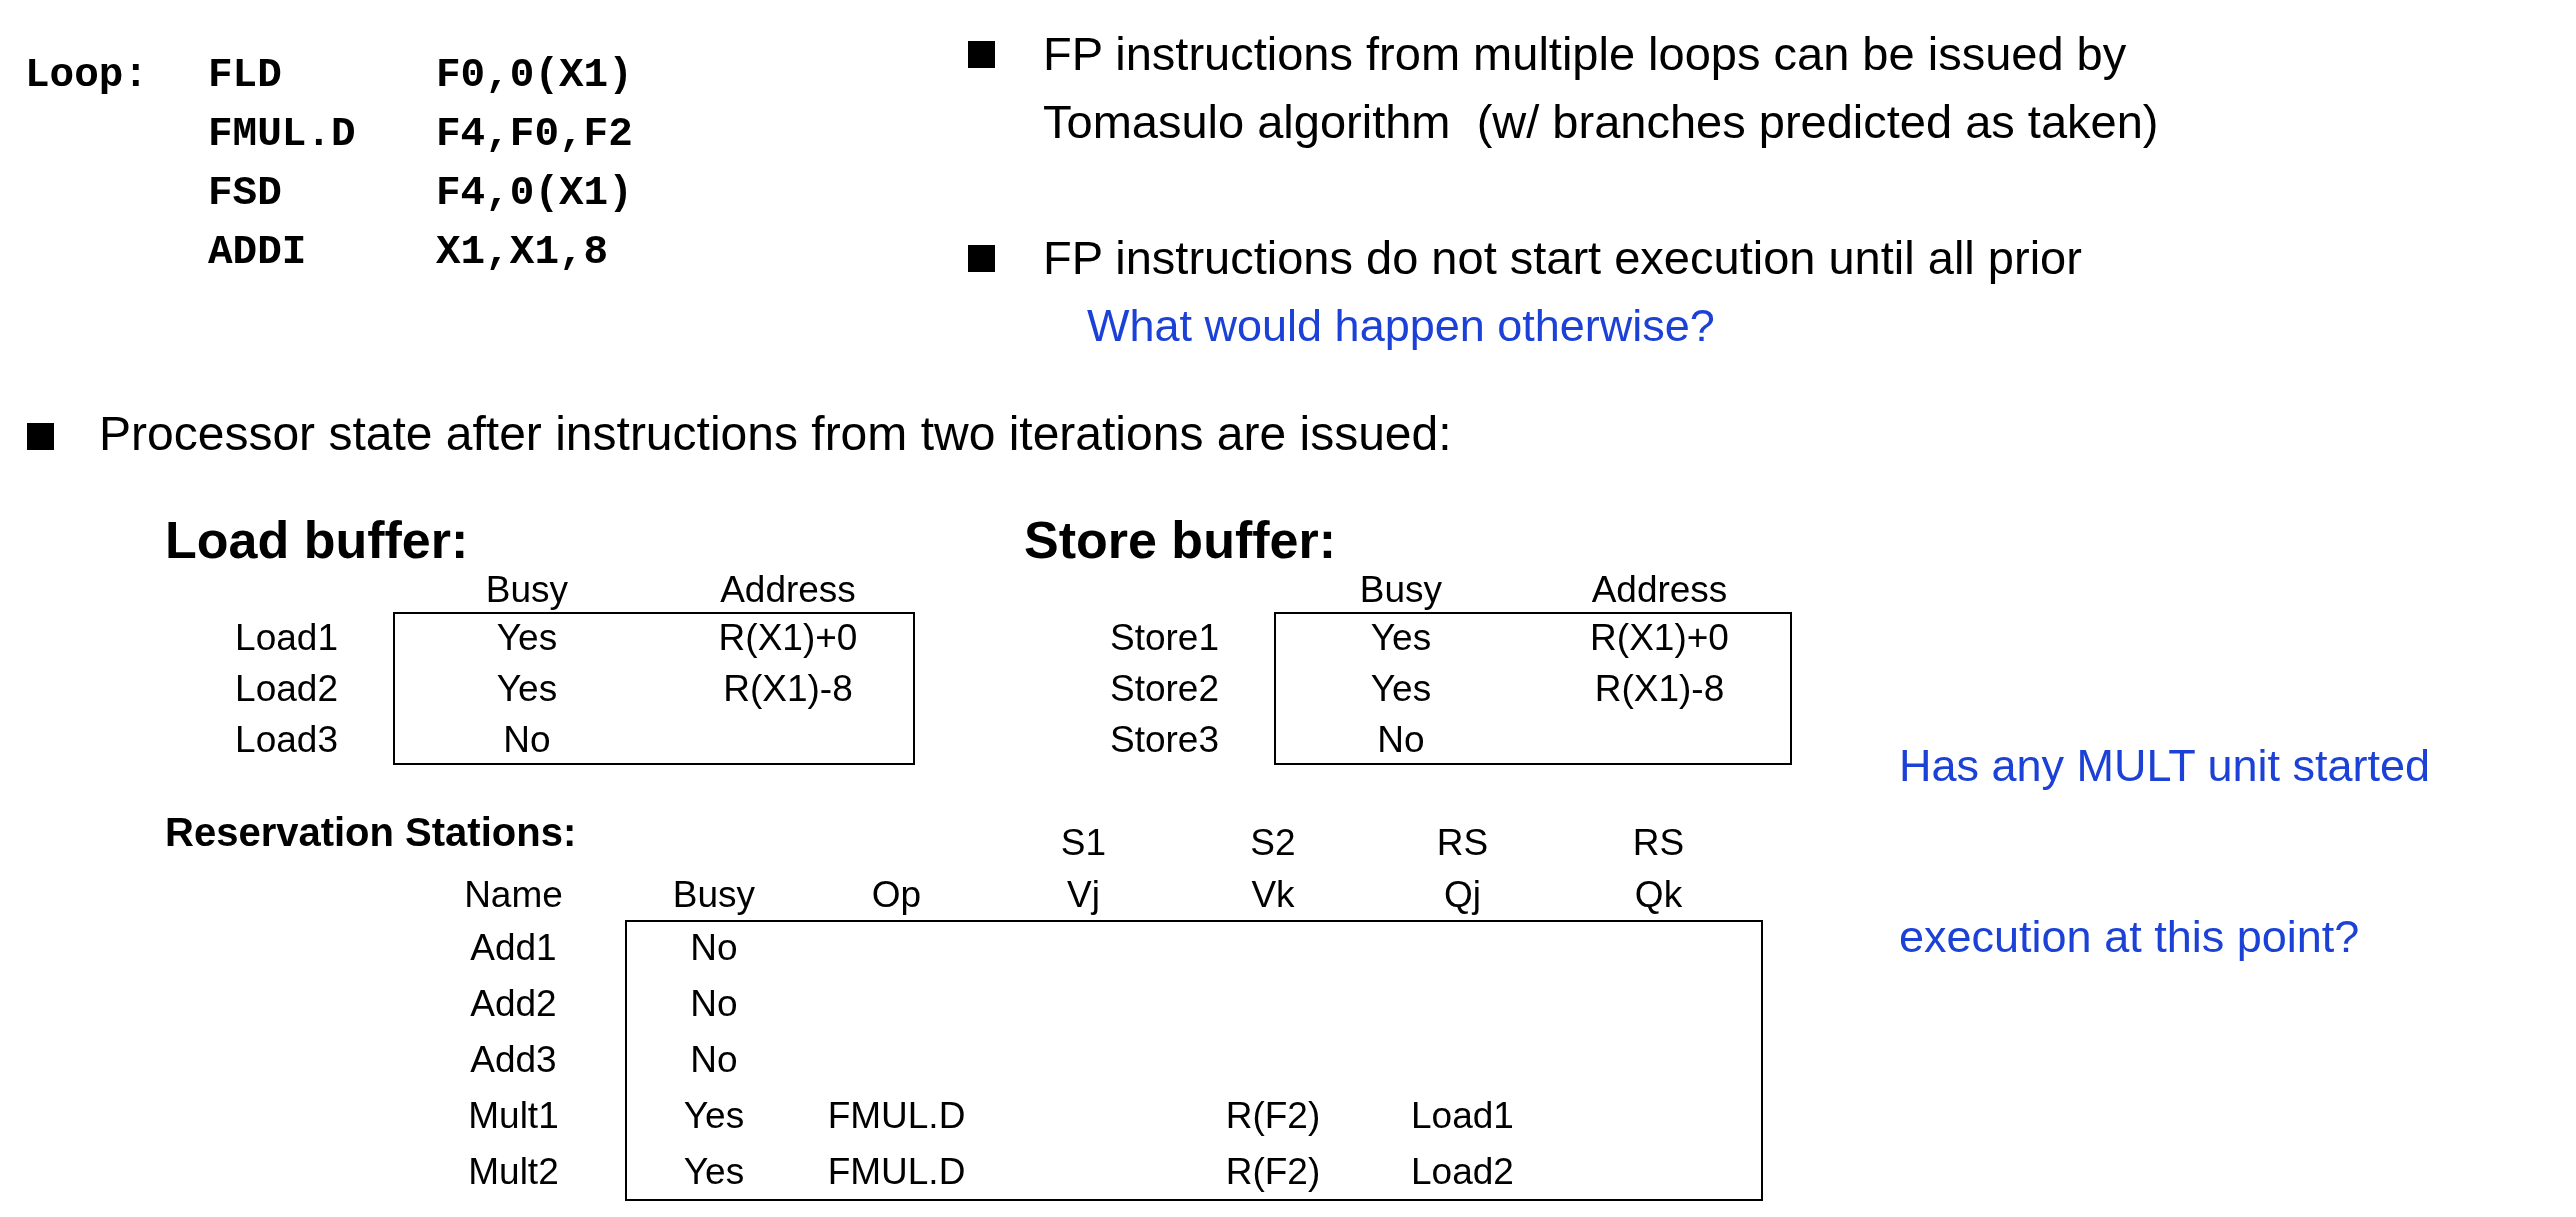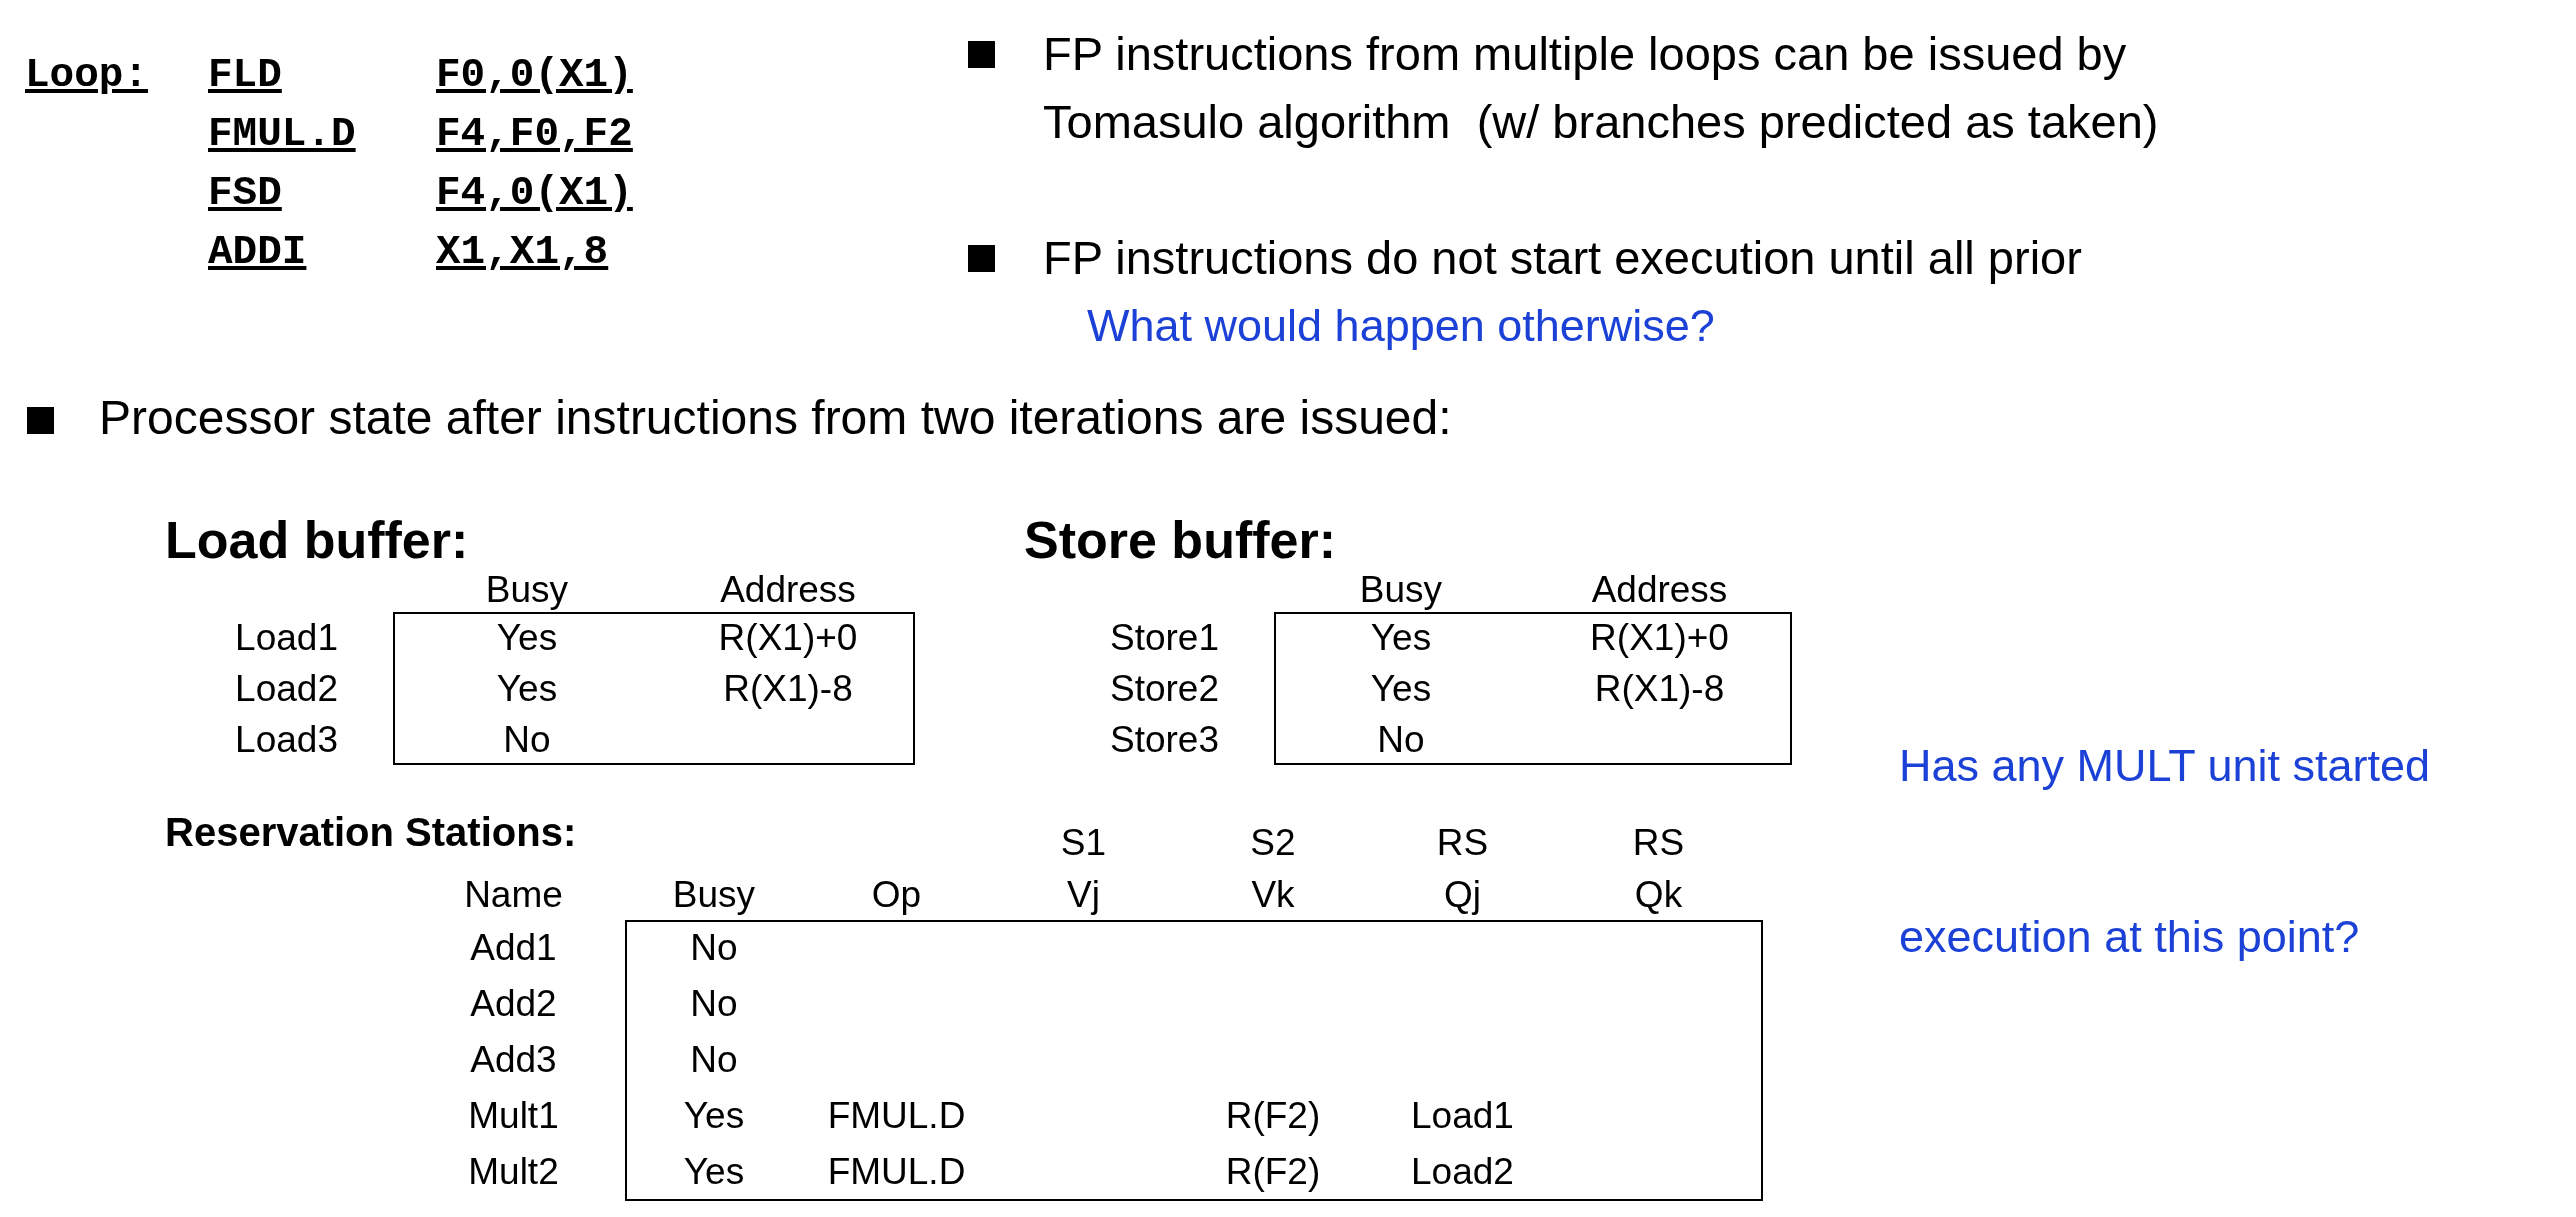--- a/index.html
+++ b/index.html
@@ -13,7 +13,7 @@
     font-family:"Liberation Mono","DejaVu Sans Mono",monospace;
     font-weight:bold;font-size:41px;line-height:59px;
   }
-  .code-line{display:grid;grid-template-columns:183px 228px auto;white-space:pre;text-decoration:underline;}
+  .code-line{display:grid;grid-template-columns:183px 228px auto;white-space:pre;}
   
   .bullets-top{position:absolute;left:968px;top:19.6px;width:1597px;}
   .bullet{display:flex;align-items:flex-start;}

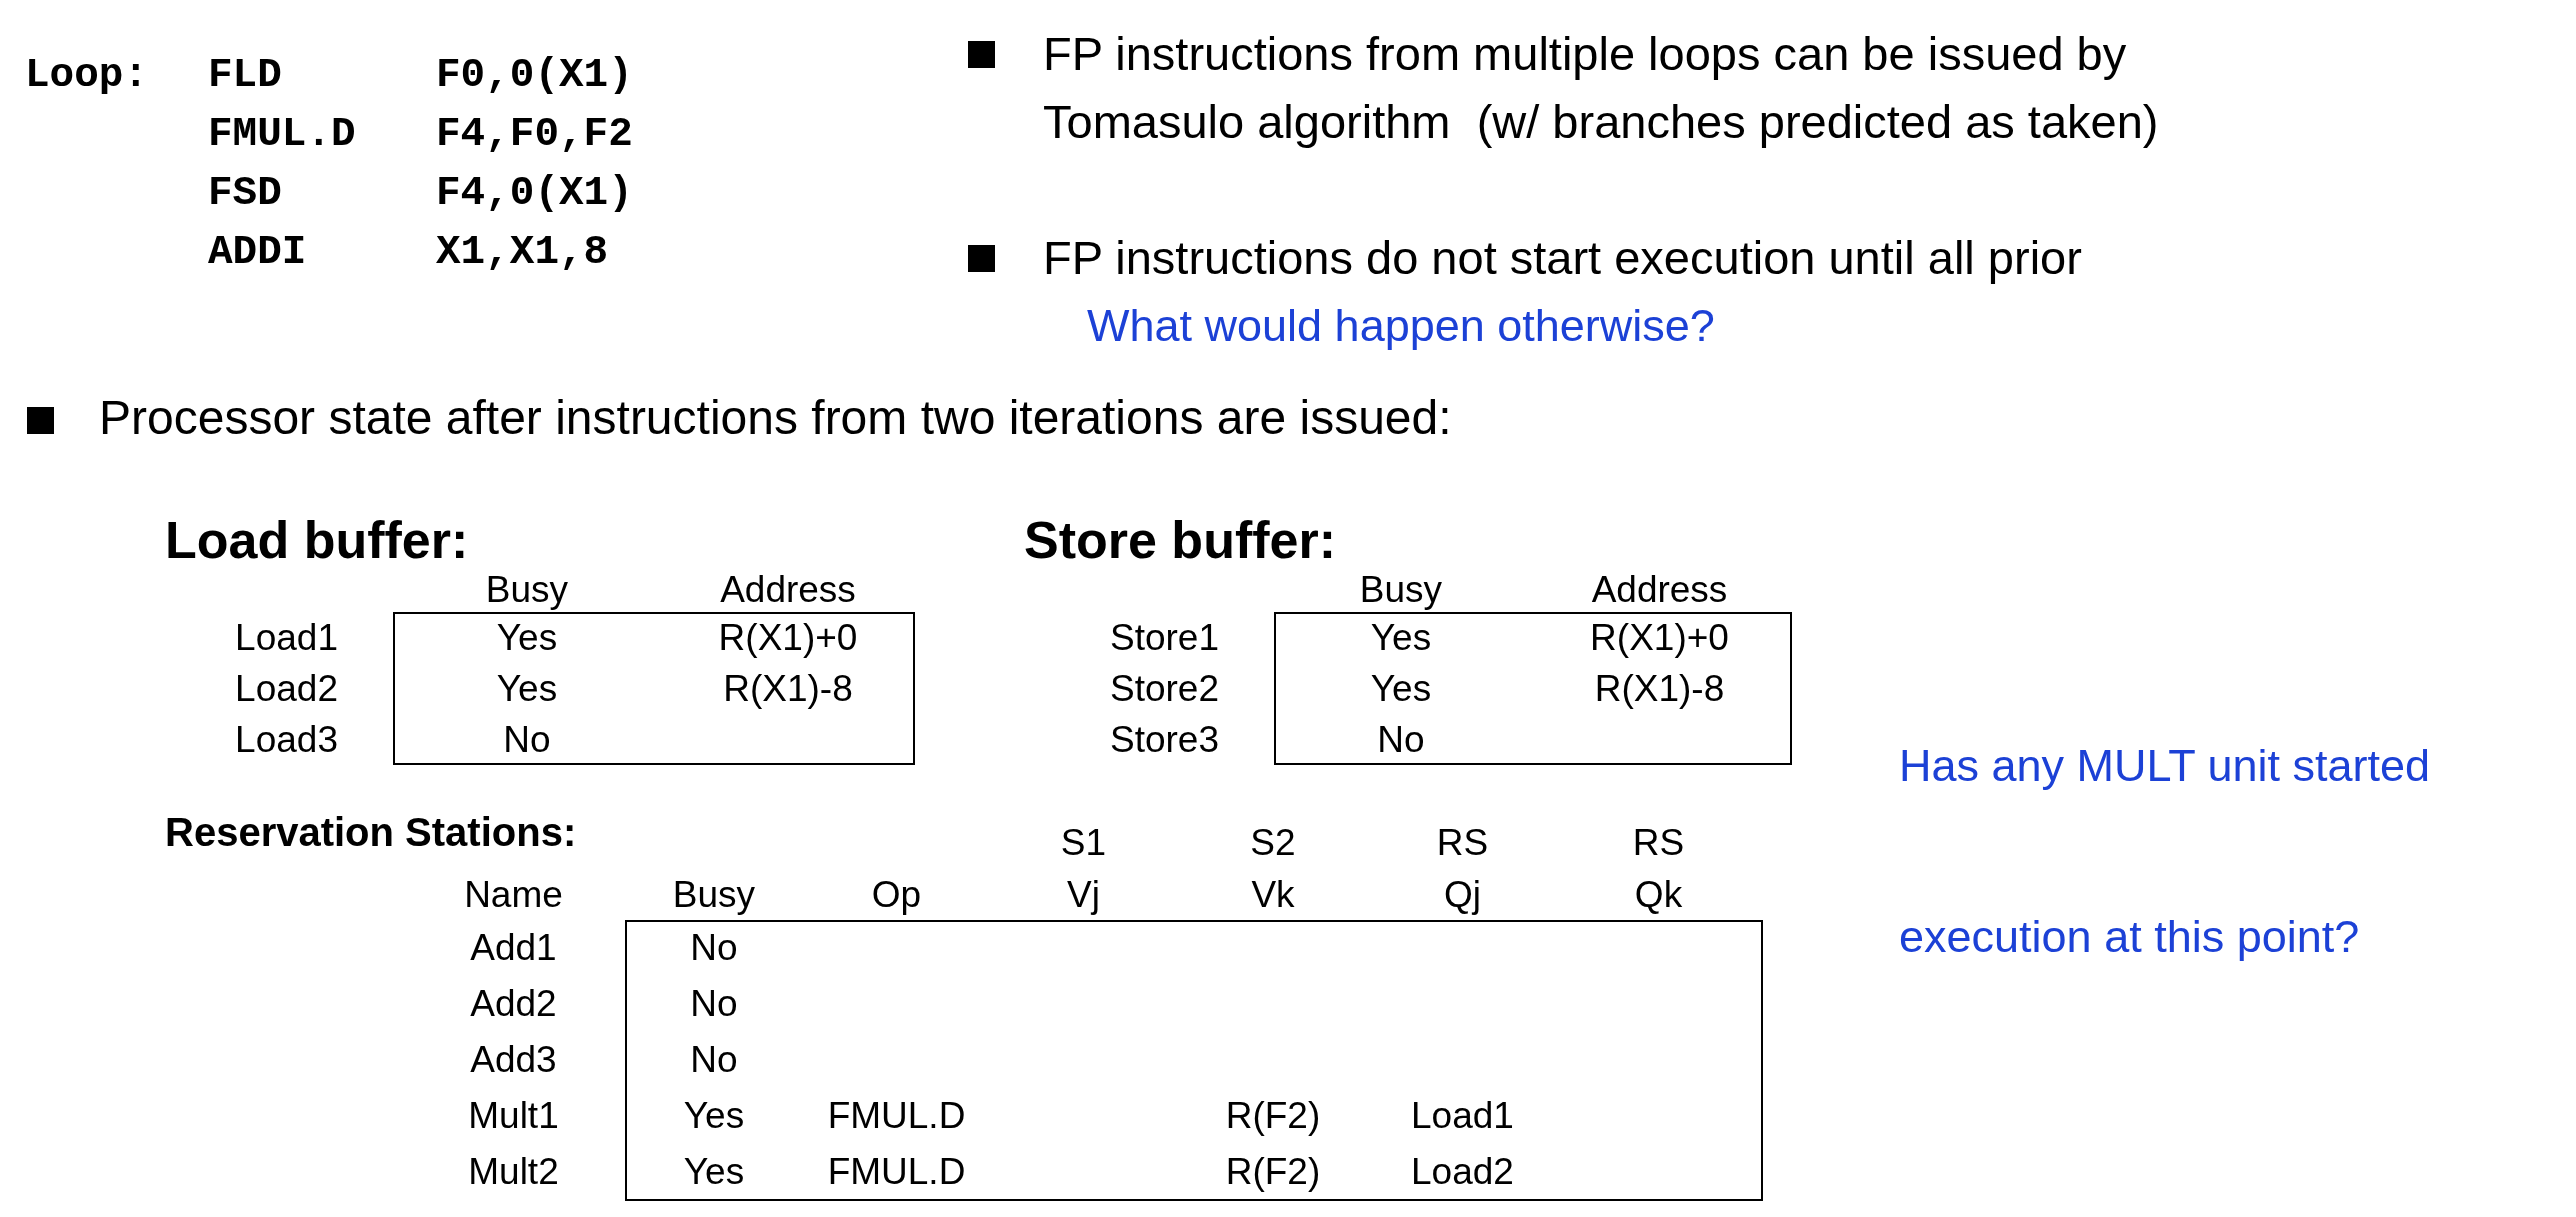--- a/index.html
+++ b/index.html
@@ -26,7 +26,7 @@
   .blue{color:#1c41d6;}
   .inline-note{font-size:45px;margin-left:44px;}
   
-  .bullet-main{position:absolute;left:27px;top:384px;display:flex;align-items:flex-start;}
+  .bullet-main{position:absolute;left:27px;top:400px;display:flex;align-items:flex-start;}
   .bullet-main .sq{margin-top:23px;margin-right:45px;}
   .bullet-main .btext{font-size:48px;line-height:68px;white-space:pre;}
   

